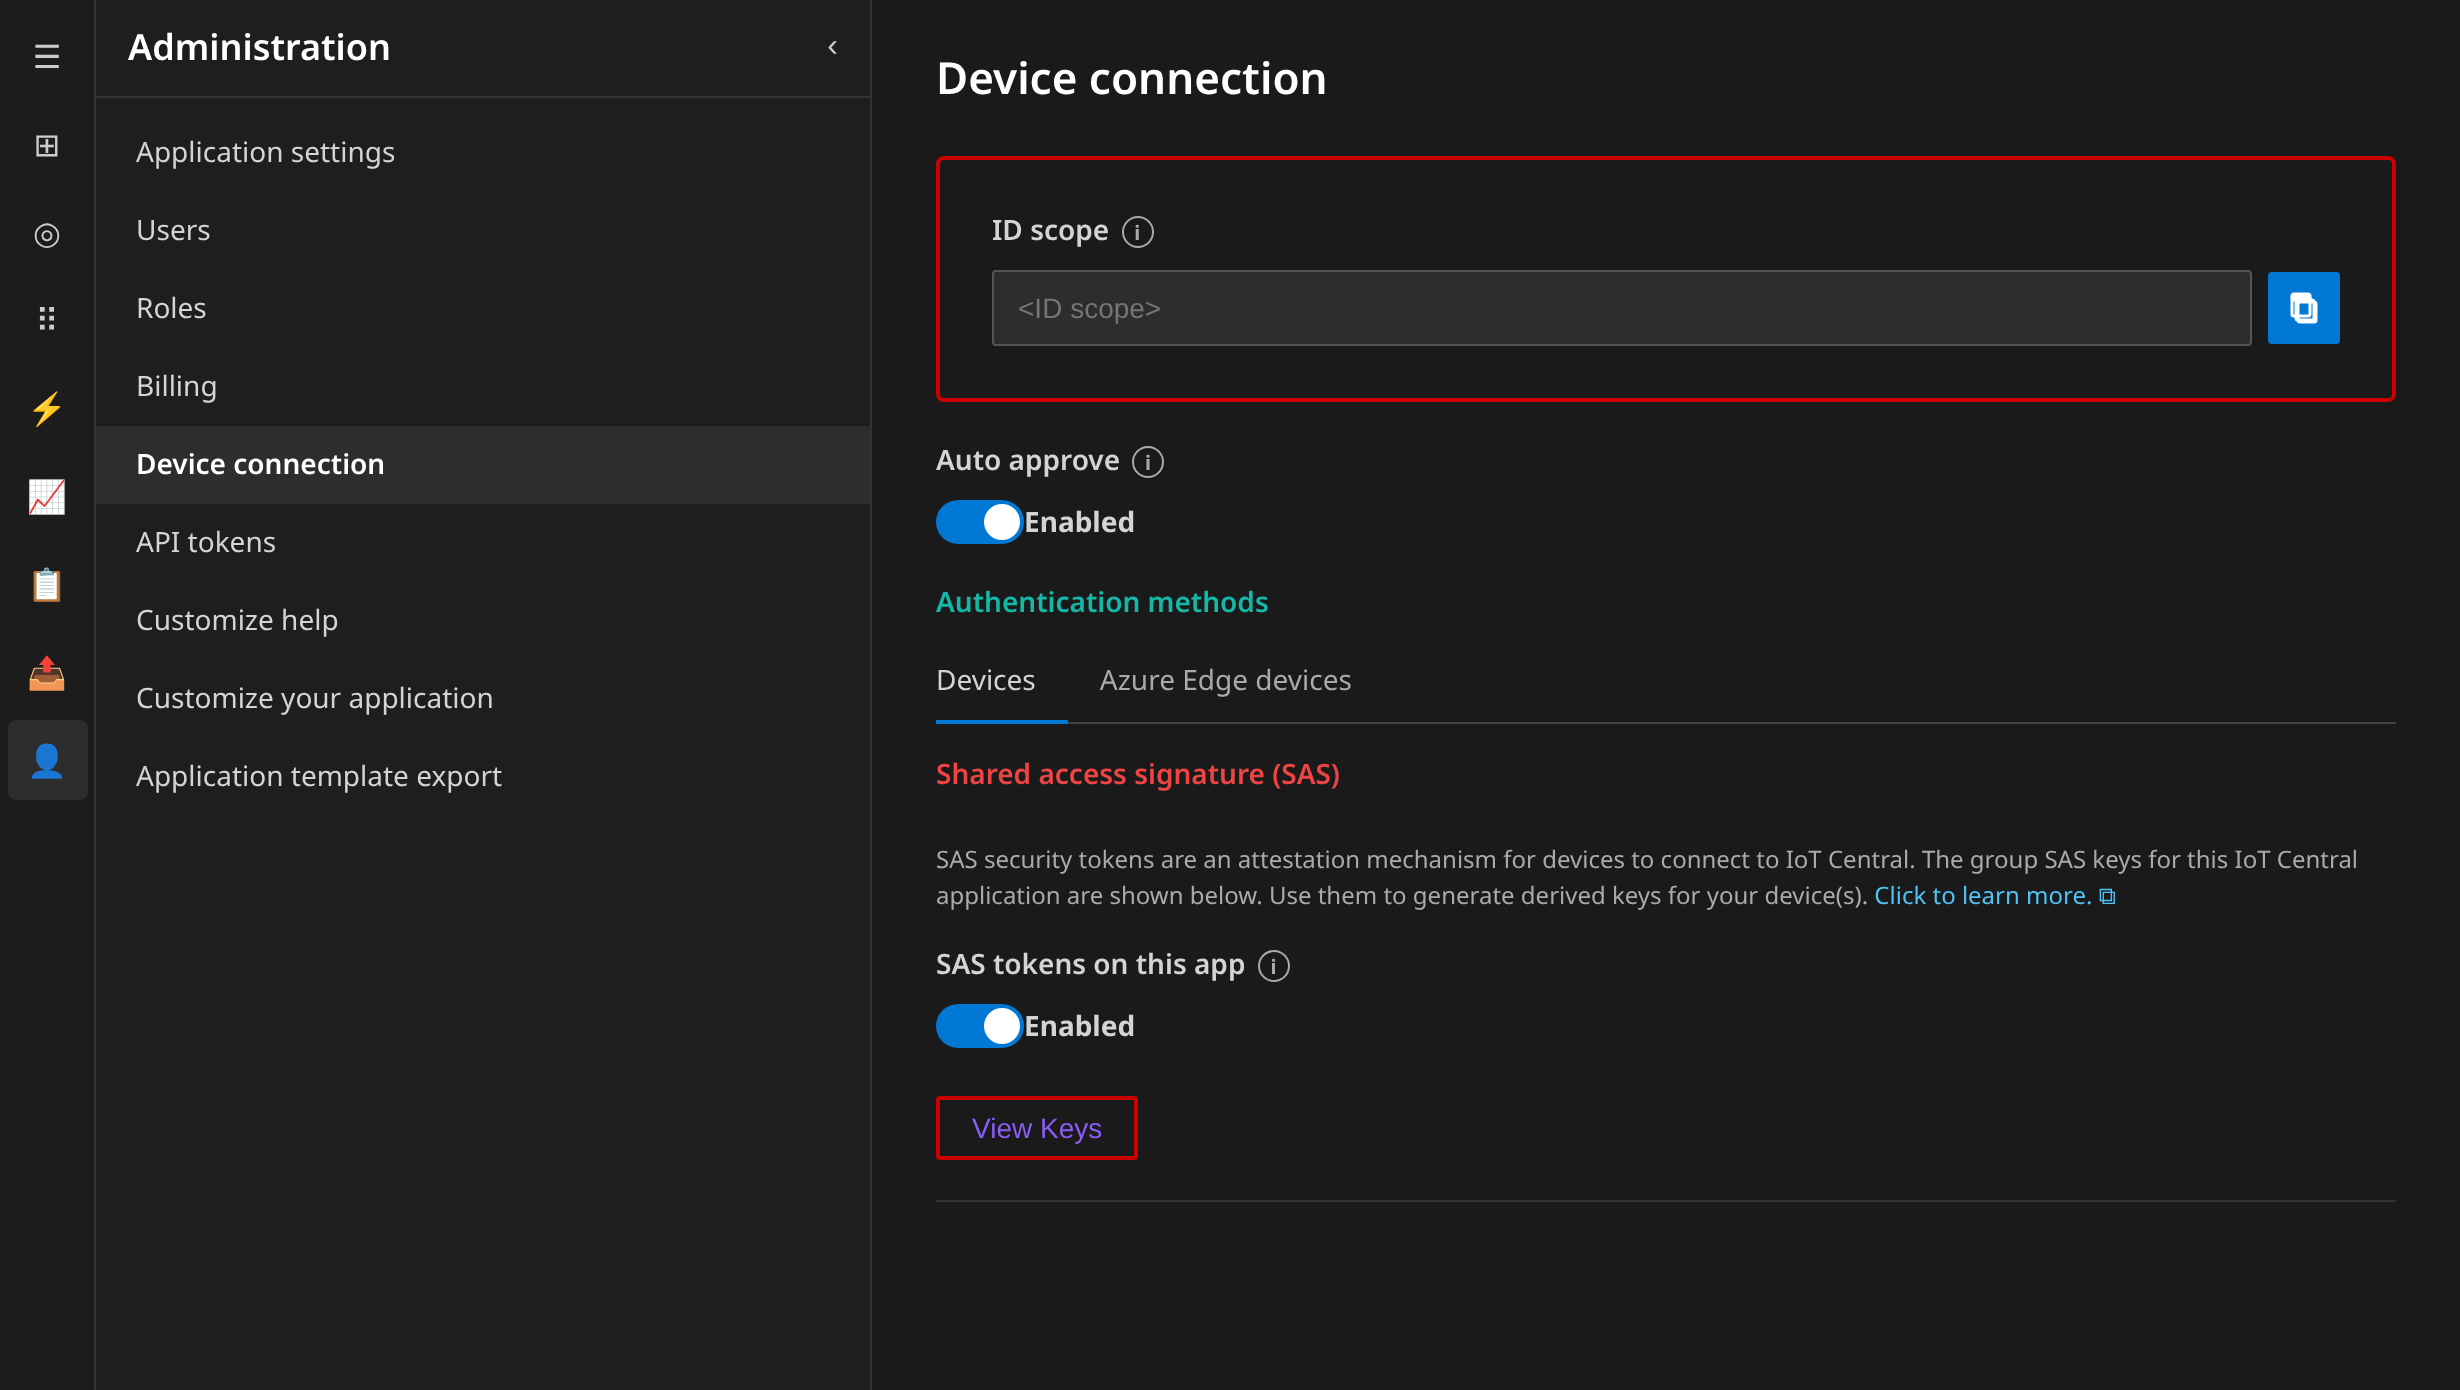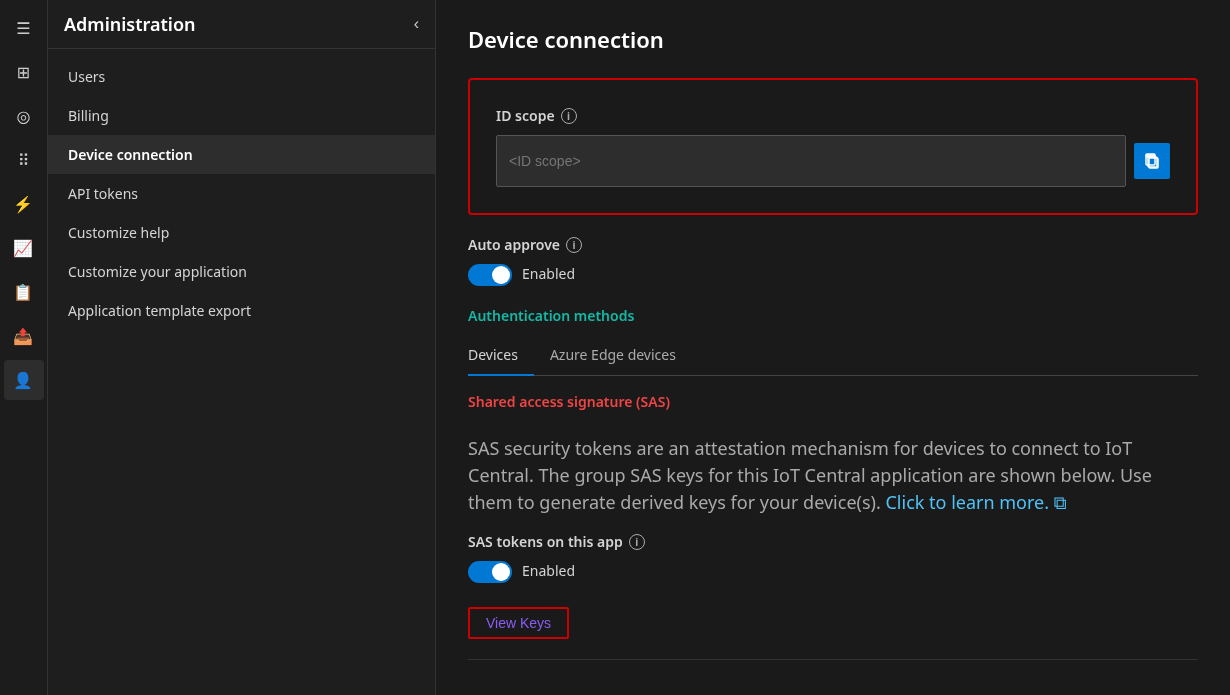--- a/index.html
+++ b/index.html
@@ -299,6 +299,9 @@
   </div>
   <nav class="sidebar-nav">
     <div class="nav-item">
+      <span>Application settings</span>
+    </div>
+    <div class="nav-item">
       <span>Users</span>
     </div>
     <div class="nav-item">

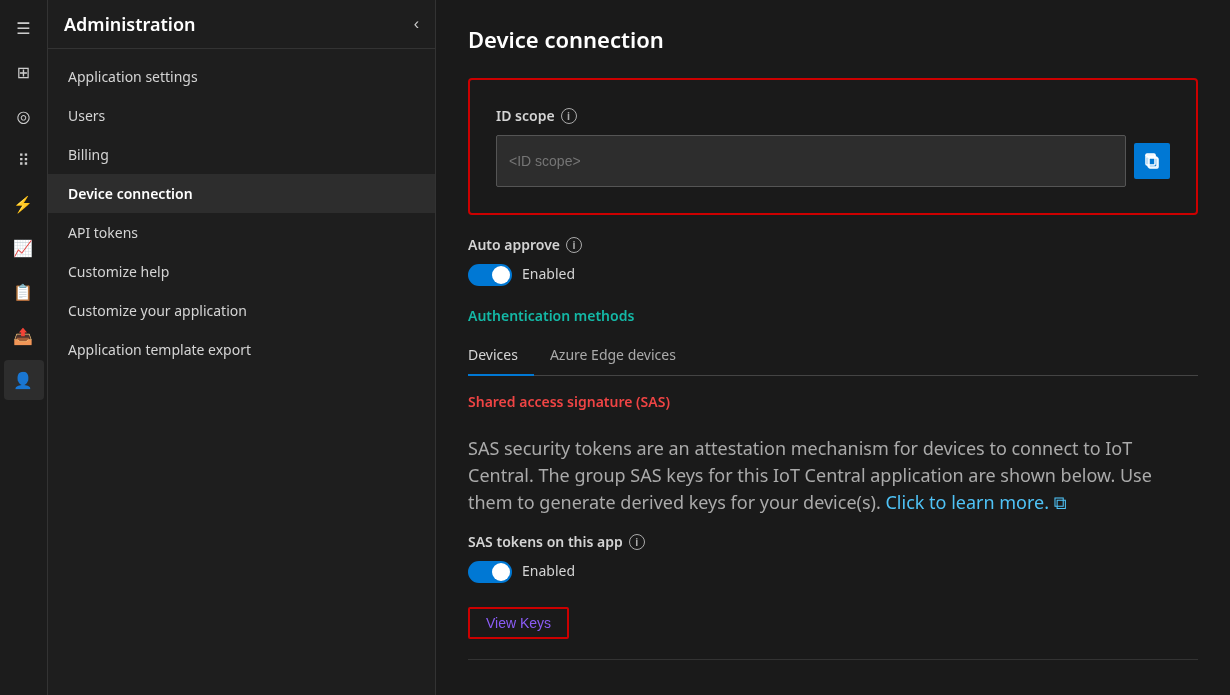--- a/index.html
+++ b/index.html
@@ -305,6 +305,9 @@
       <span>Users</span>
     </div>
     <div class="nav-item">
+      <span>Roles</span>
+    </div>
+    <div class="nav-item">
       <span>Billing</span>
     </div>
     <div class="nav-item active">

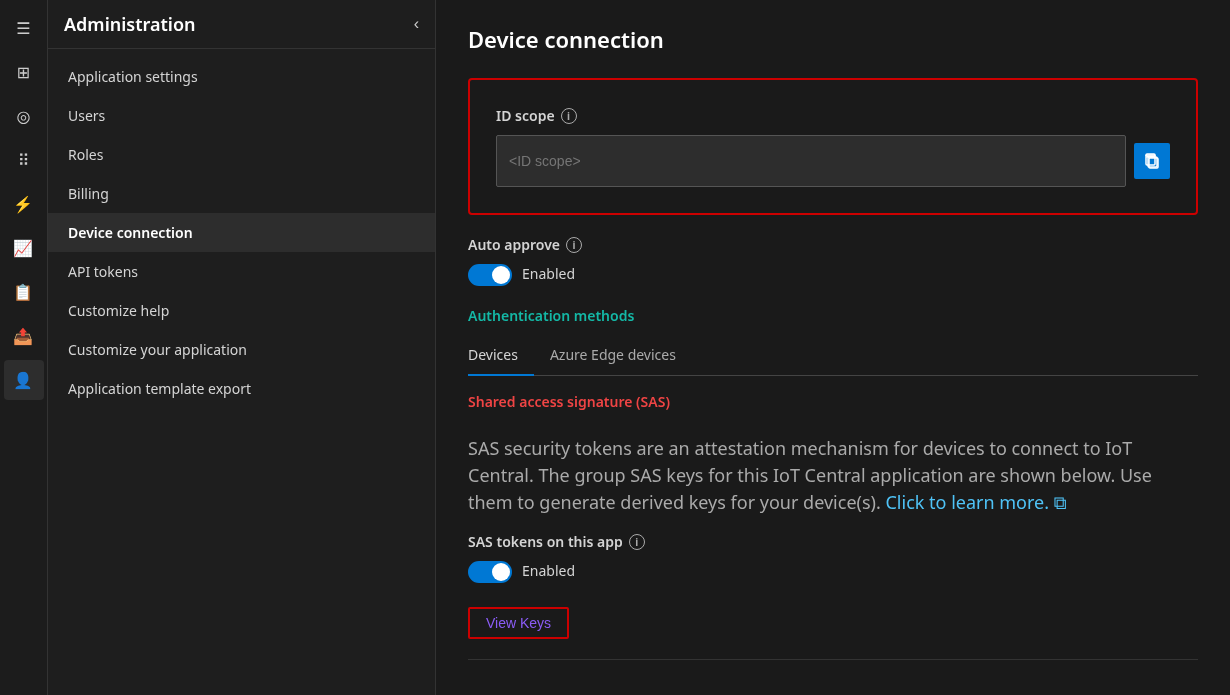--- a/index.html
+++ b/index.html
@@ -130,7 +130,7 @@
       color: #888;
       padding: 8px 12px;
       font-size: 14px;
-      height: 52px;
+      height: 38px;
       outline: none;
     }
     .copy-btn {

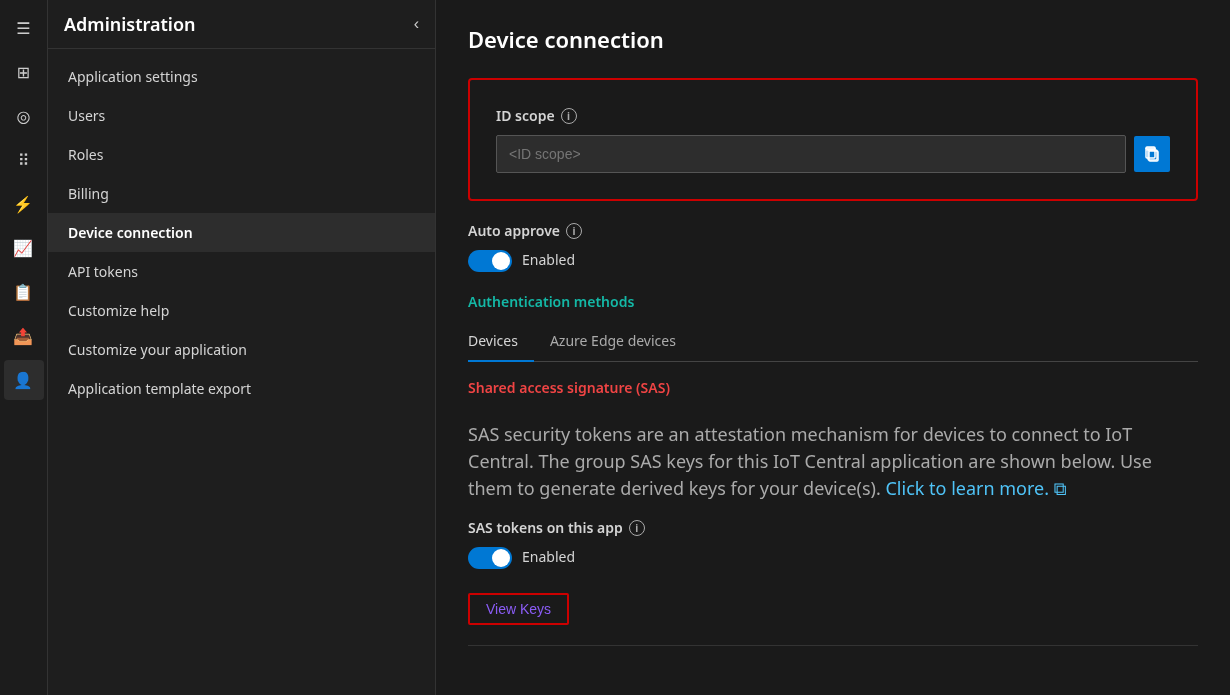--- a/index.html
+++ b/index.html
@@ -163,7 +163,8 @@
     }
     .toggle-row {
       display: flex;
-      gap: 10px;
+      align-items: center;
+      font-weight: bold;
     }
     .toggle {
       width: 44px;

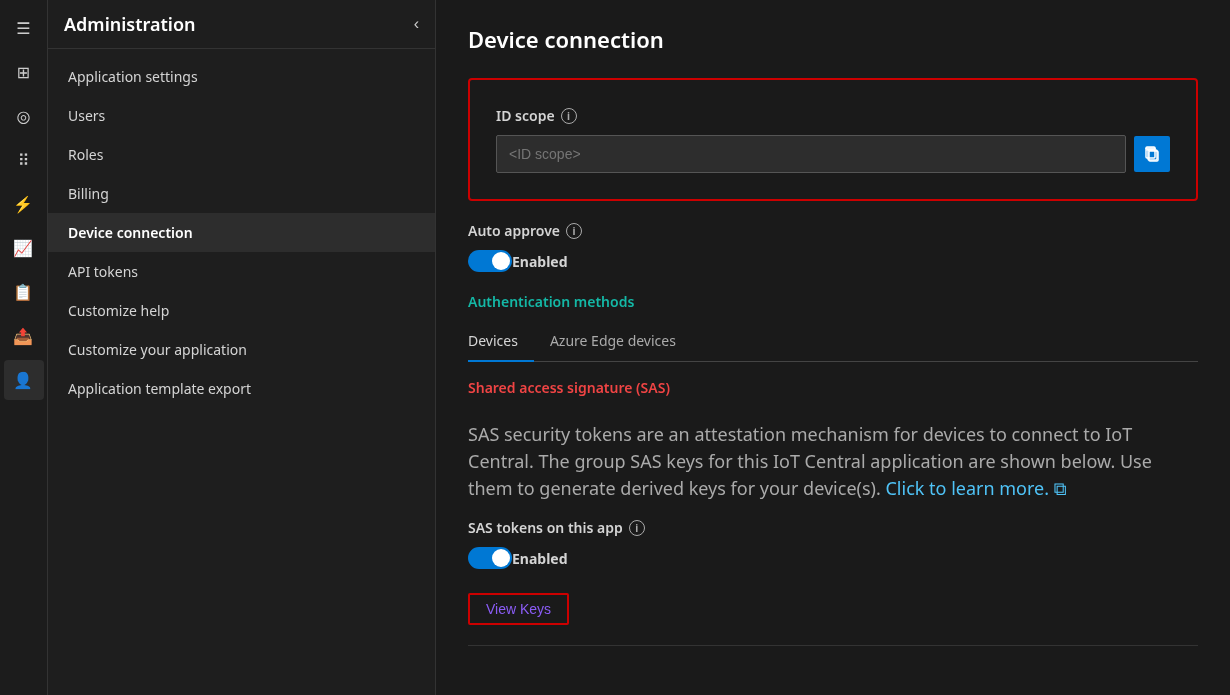--- a/index.html
+++ b/index.html
@@ -230,7 +230,7 @@
     }
     .sas-description {
       color: #aaa;
-      font-size: 18px;
+      font-size: 12px;
       line-height: 1.5;
       margin-bottom: 16px;
     }

